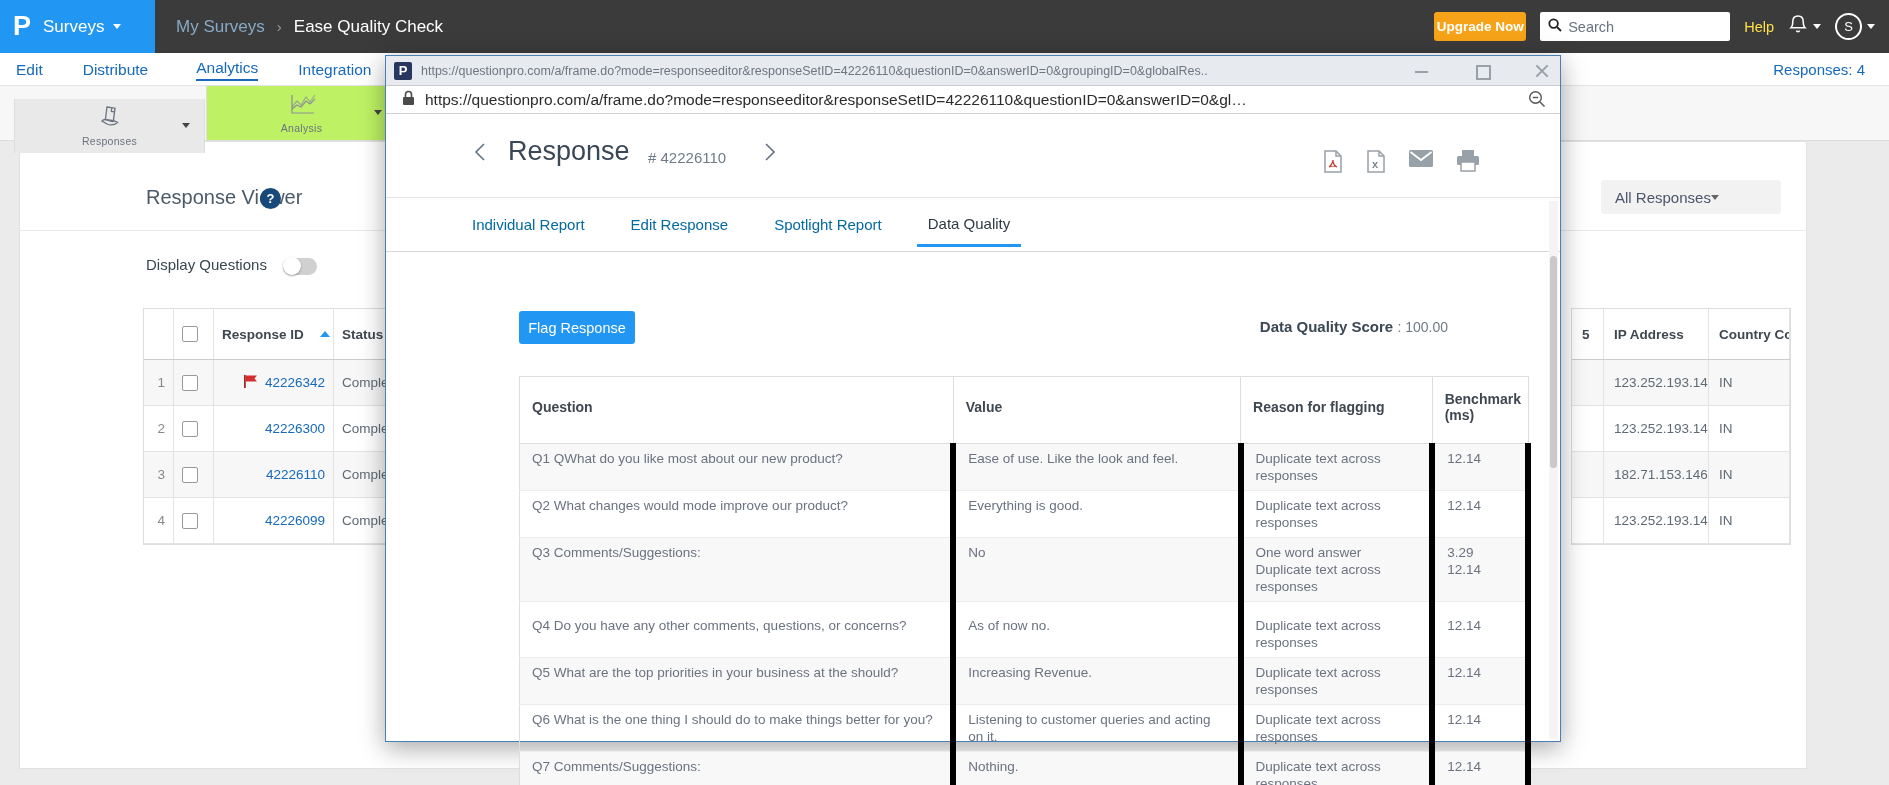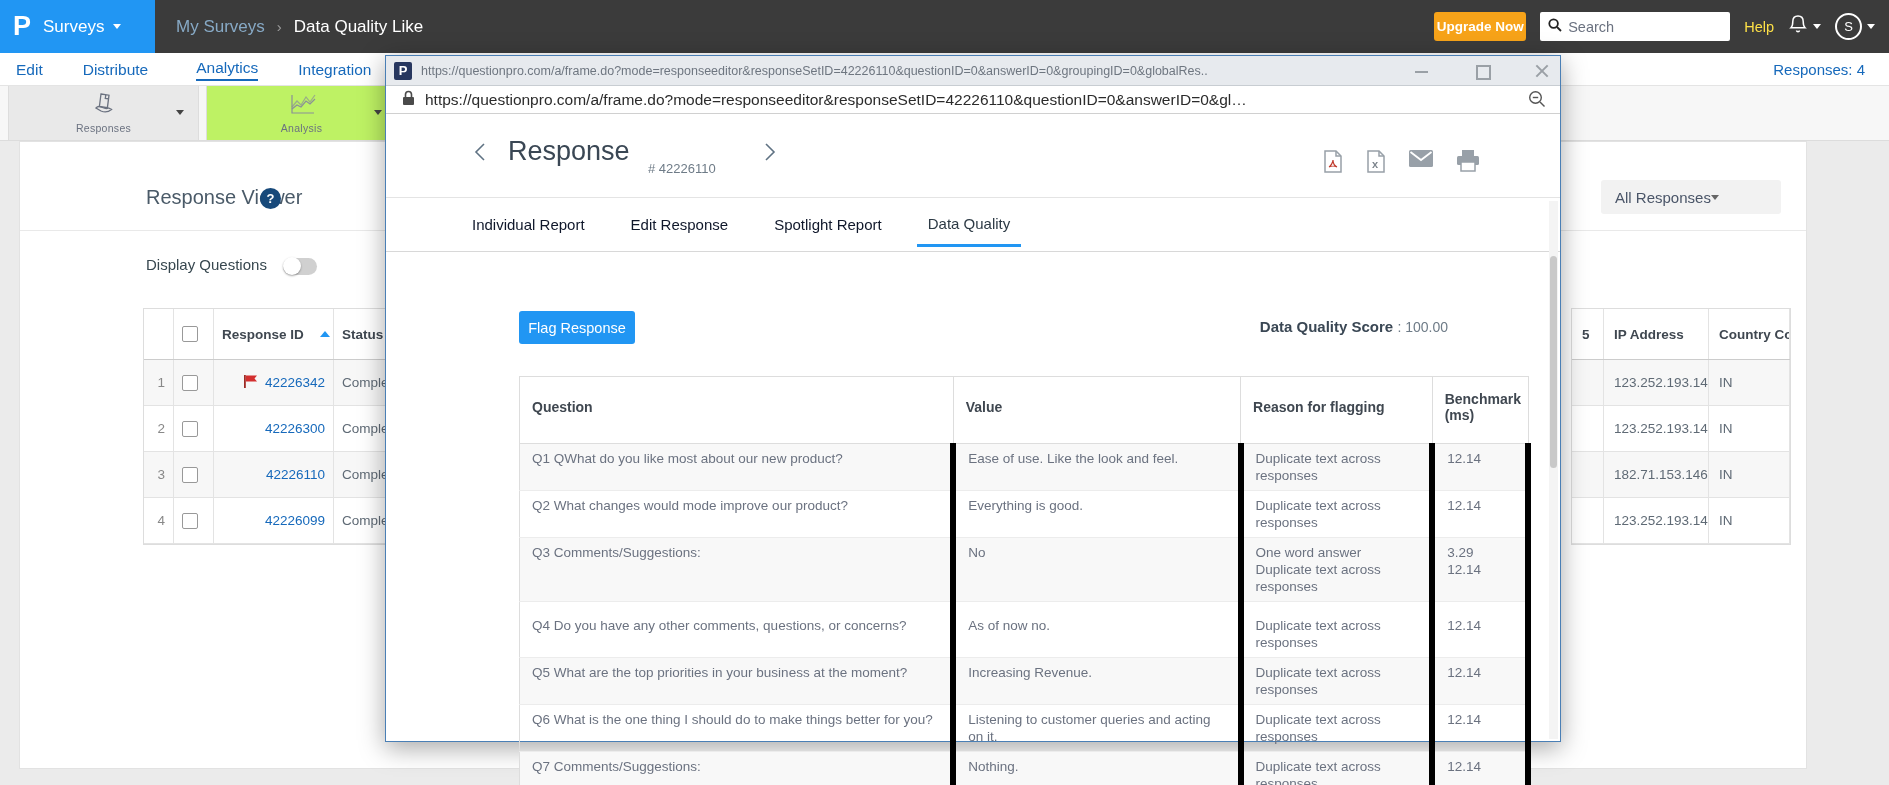--- a/index.html
+++ b/index.html
@@ -138,7 +138,7 @@
     <nav class="breadcrumb">
       <span class="bc-link">My Surveys</span>
       <span class="bc-sep">›</span>
-      <span class="bc-current">Data Quality Like</span>
+      <span class="bc-current">Ease Quality Check</span>
     </nav>
     <div class="topbar-right">
       <button class="upgrade-btn">Upgrade Now</button>

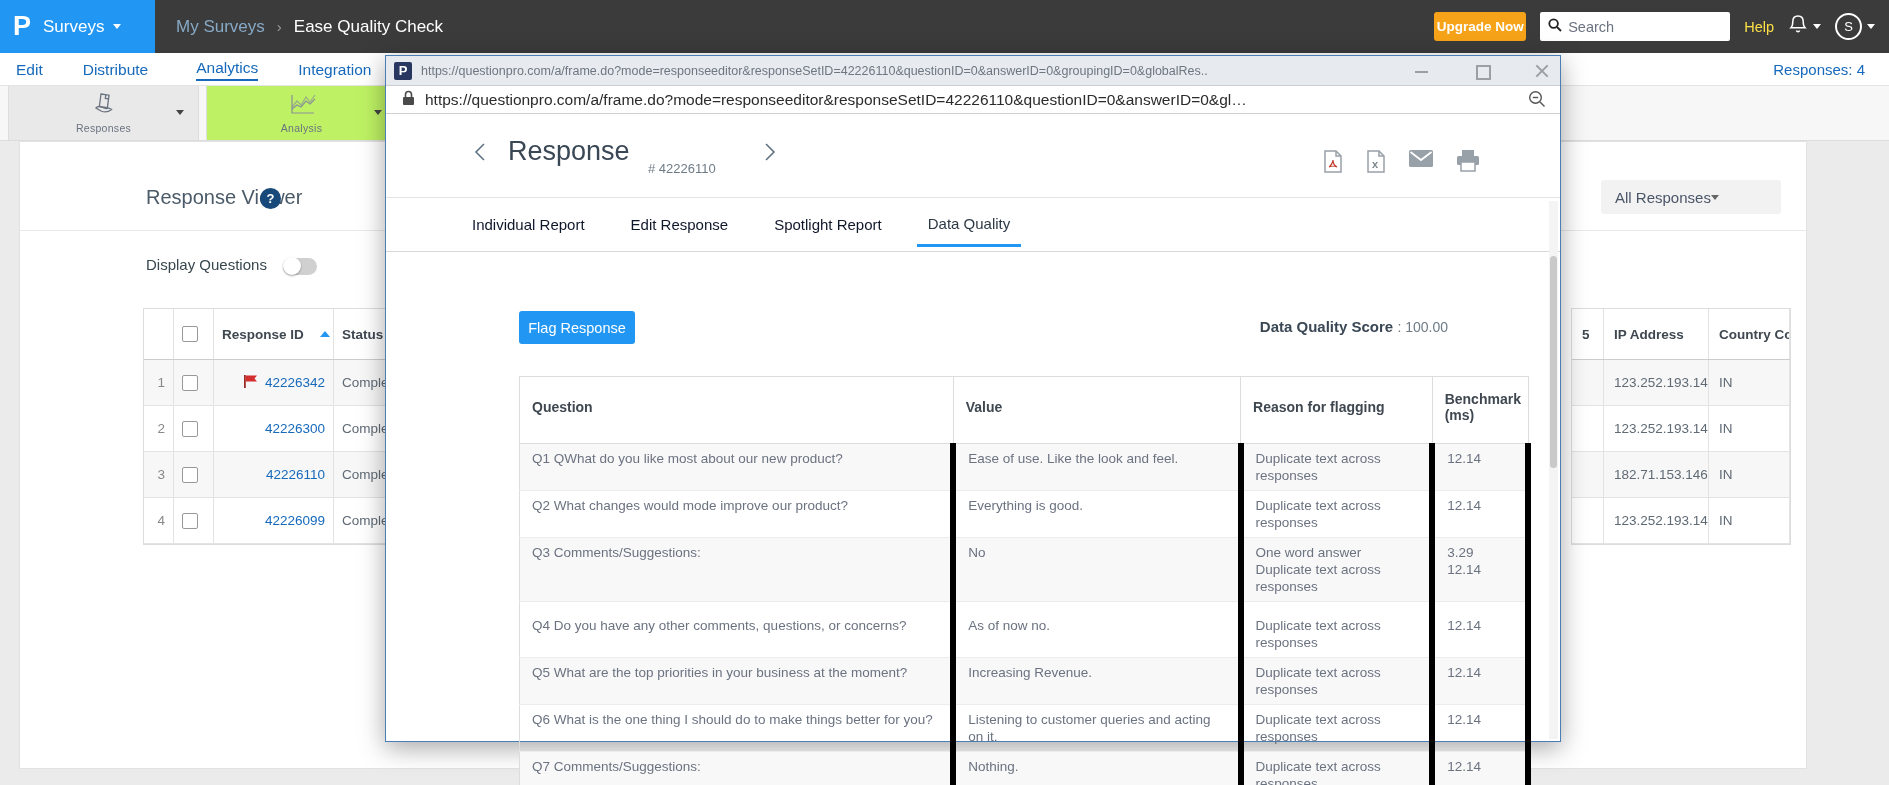--- a/index.html
+++ b/index.html
@@ -181,7 +181,7 @@
   </div>
 
   <div class="toolbar">
-    <div class="tool-btn selected" style="left:8px;">
+    <div class="tool-btn selected" style="left:14px;margin-top:13px;">
       <span class="tool-icon">
         <svg width="30" height="30" viewBox="0 0 30 30">
             <g fill="none" stroke="#6b7280" stroke-width="1.3">

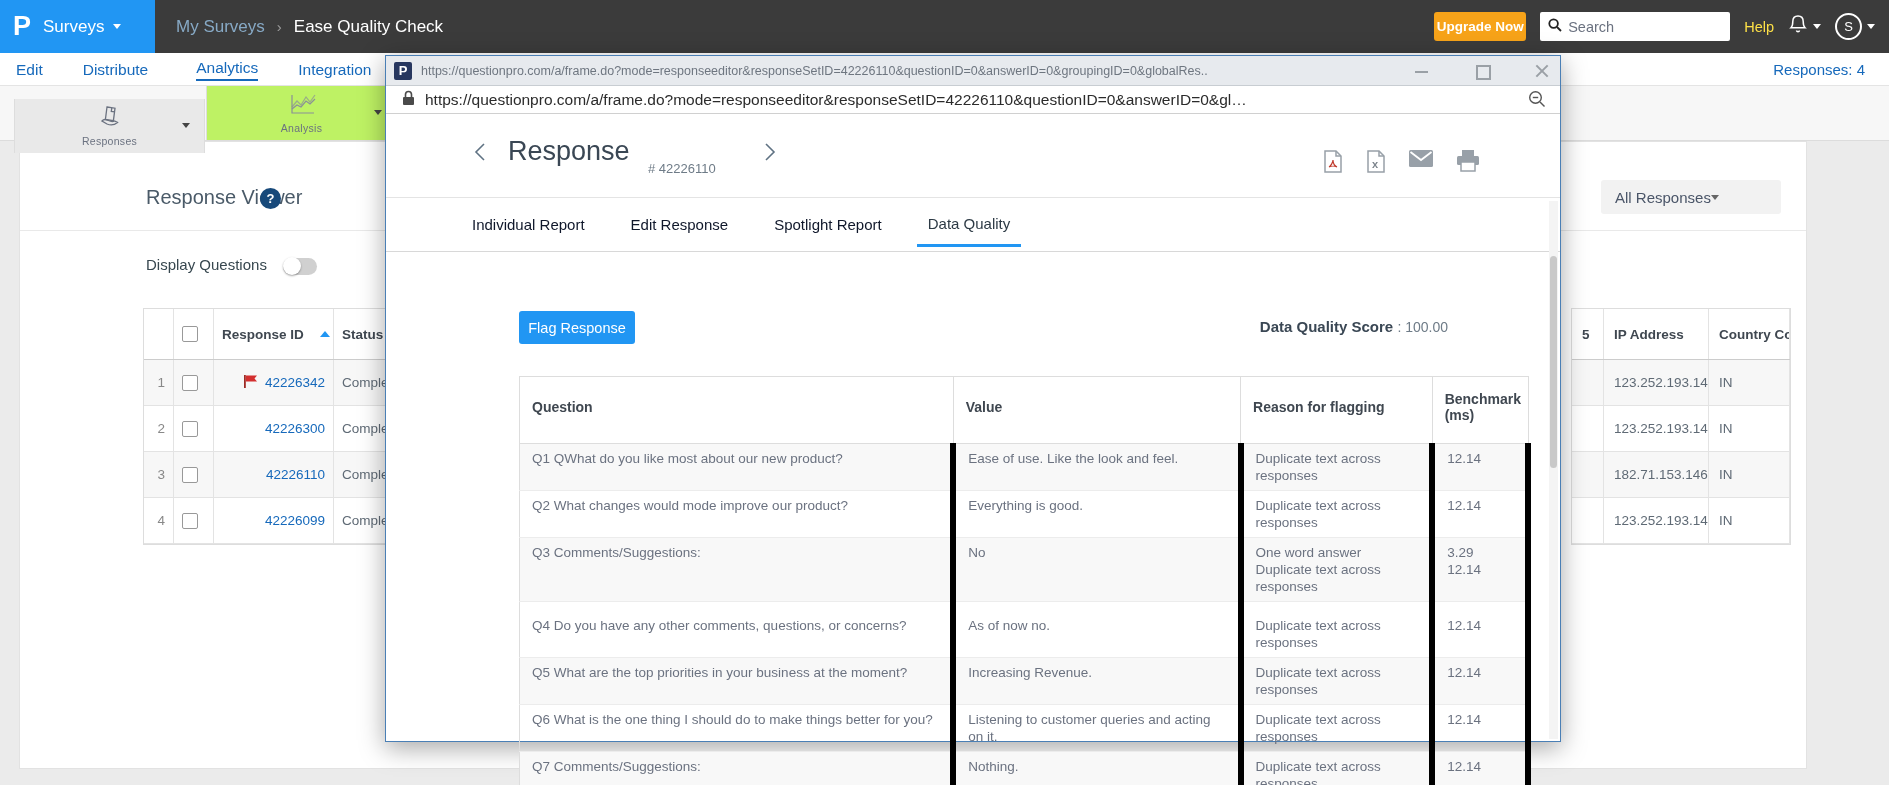--- a/index.html
+++ b/index.html
@@ -99,7 +99,7 @@
   .chev-l { left:88px; }
   .chev-r { left:378px; }
   .m-title { position:absolute; left:122px; top:22px; font-size:27px; color:#3a4754; font-weight:400; }
-  .m-id { position:absolute; left:262px; top:35px; font-size:13px; color:#6e7b87;margin-top:12px; }
+  .m-id { position:absolute; left:262px; top:35px; font-size:15px; color:#6e7b87; }
   .export-icons { position:absolute; right:80px; top:36px; display:flex; gap:23px; }
   .export-icons > span { cursor:pointer; }
 

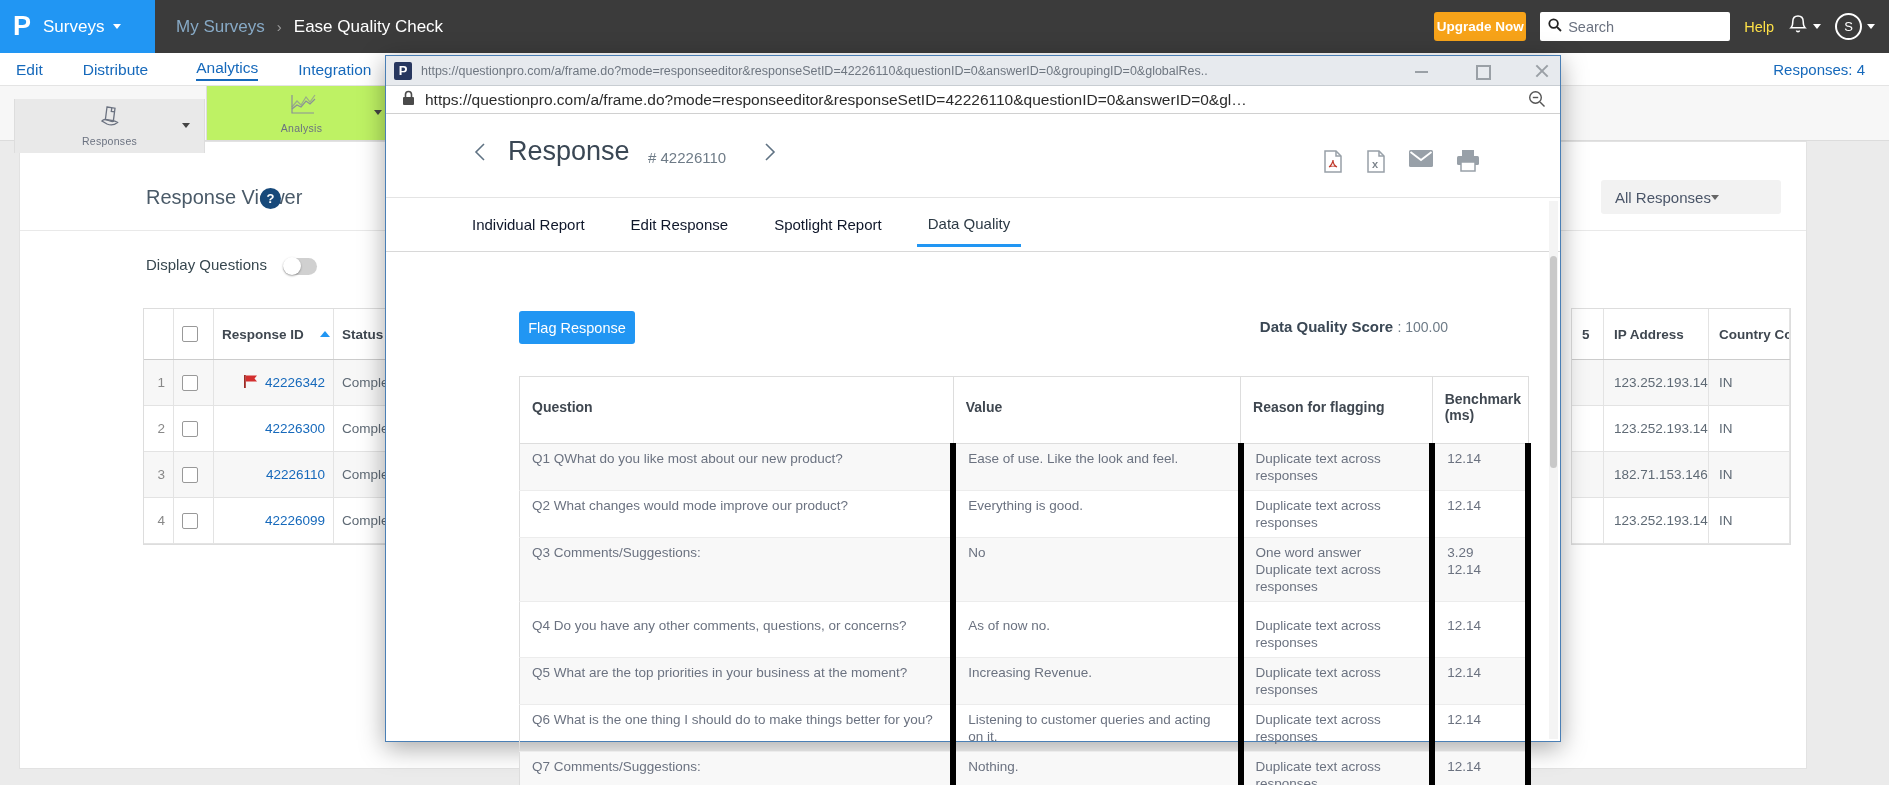--- a/index.html
+++ b/index.html
@@ -104,7 +104,7 @@
   .export-icons > span { cursor:pointer; }
 
   .m-tabs { position:absolute; left:86px; top:142px; height:52px; display:flex; gap:46px; align-items:center; }
-  .m-tab { font-size:15px; color:#0f172a; cursor:pointer; }
+  .m-tab { font-size:15px; color:#0369a1; cursor:pointer; }
   .m-tab.active { color:#2d3a45; border-bottom:3px solid #2196f3; padding:14px 11px 12px; margin:0 -11px; }
   .m-tabs-divider { position:absolute; left:0; top:195px; width:100%; height:1px; background:#d8d8d8; }
 

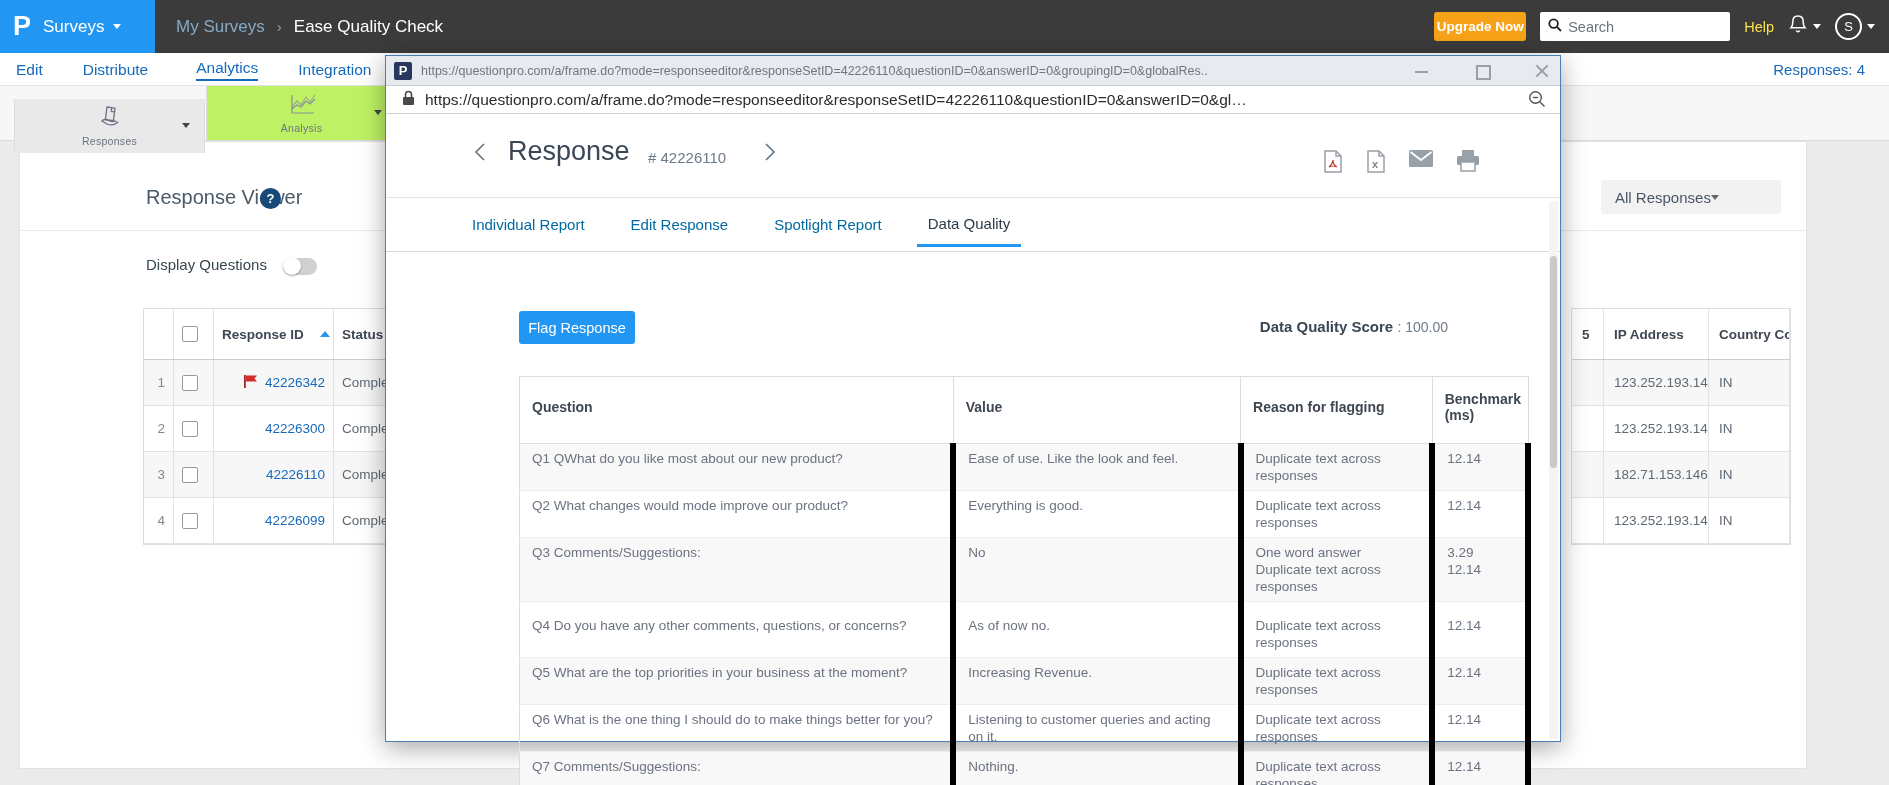--- a/index.html
+++ b/index.html
@@ -466,7 +466,7 @@
             </td>
           </tr>
           <tr class="shade">
-            <td>Q5 What are the top priorities in your business at the moment?</td>
+            <td>Q5 What are the top priorities in your business at the should?</td>
             <td>Increasing Revenue.</td>
             <td>
               <div>Duplicate text across responses</div>

